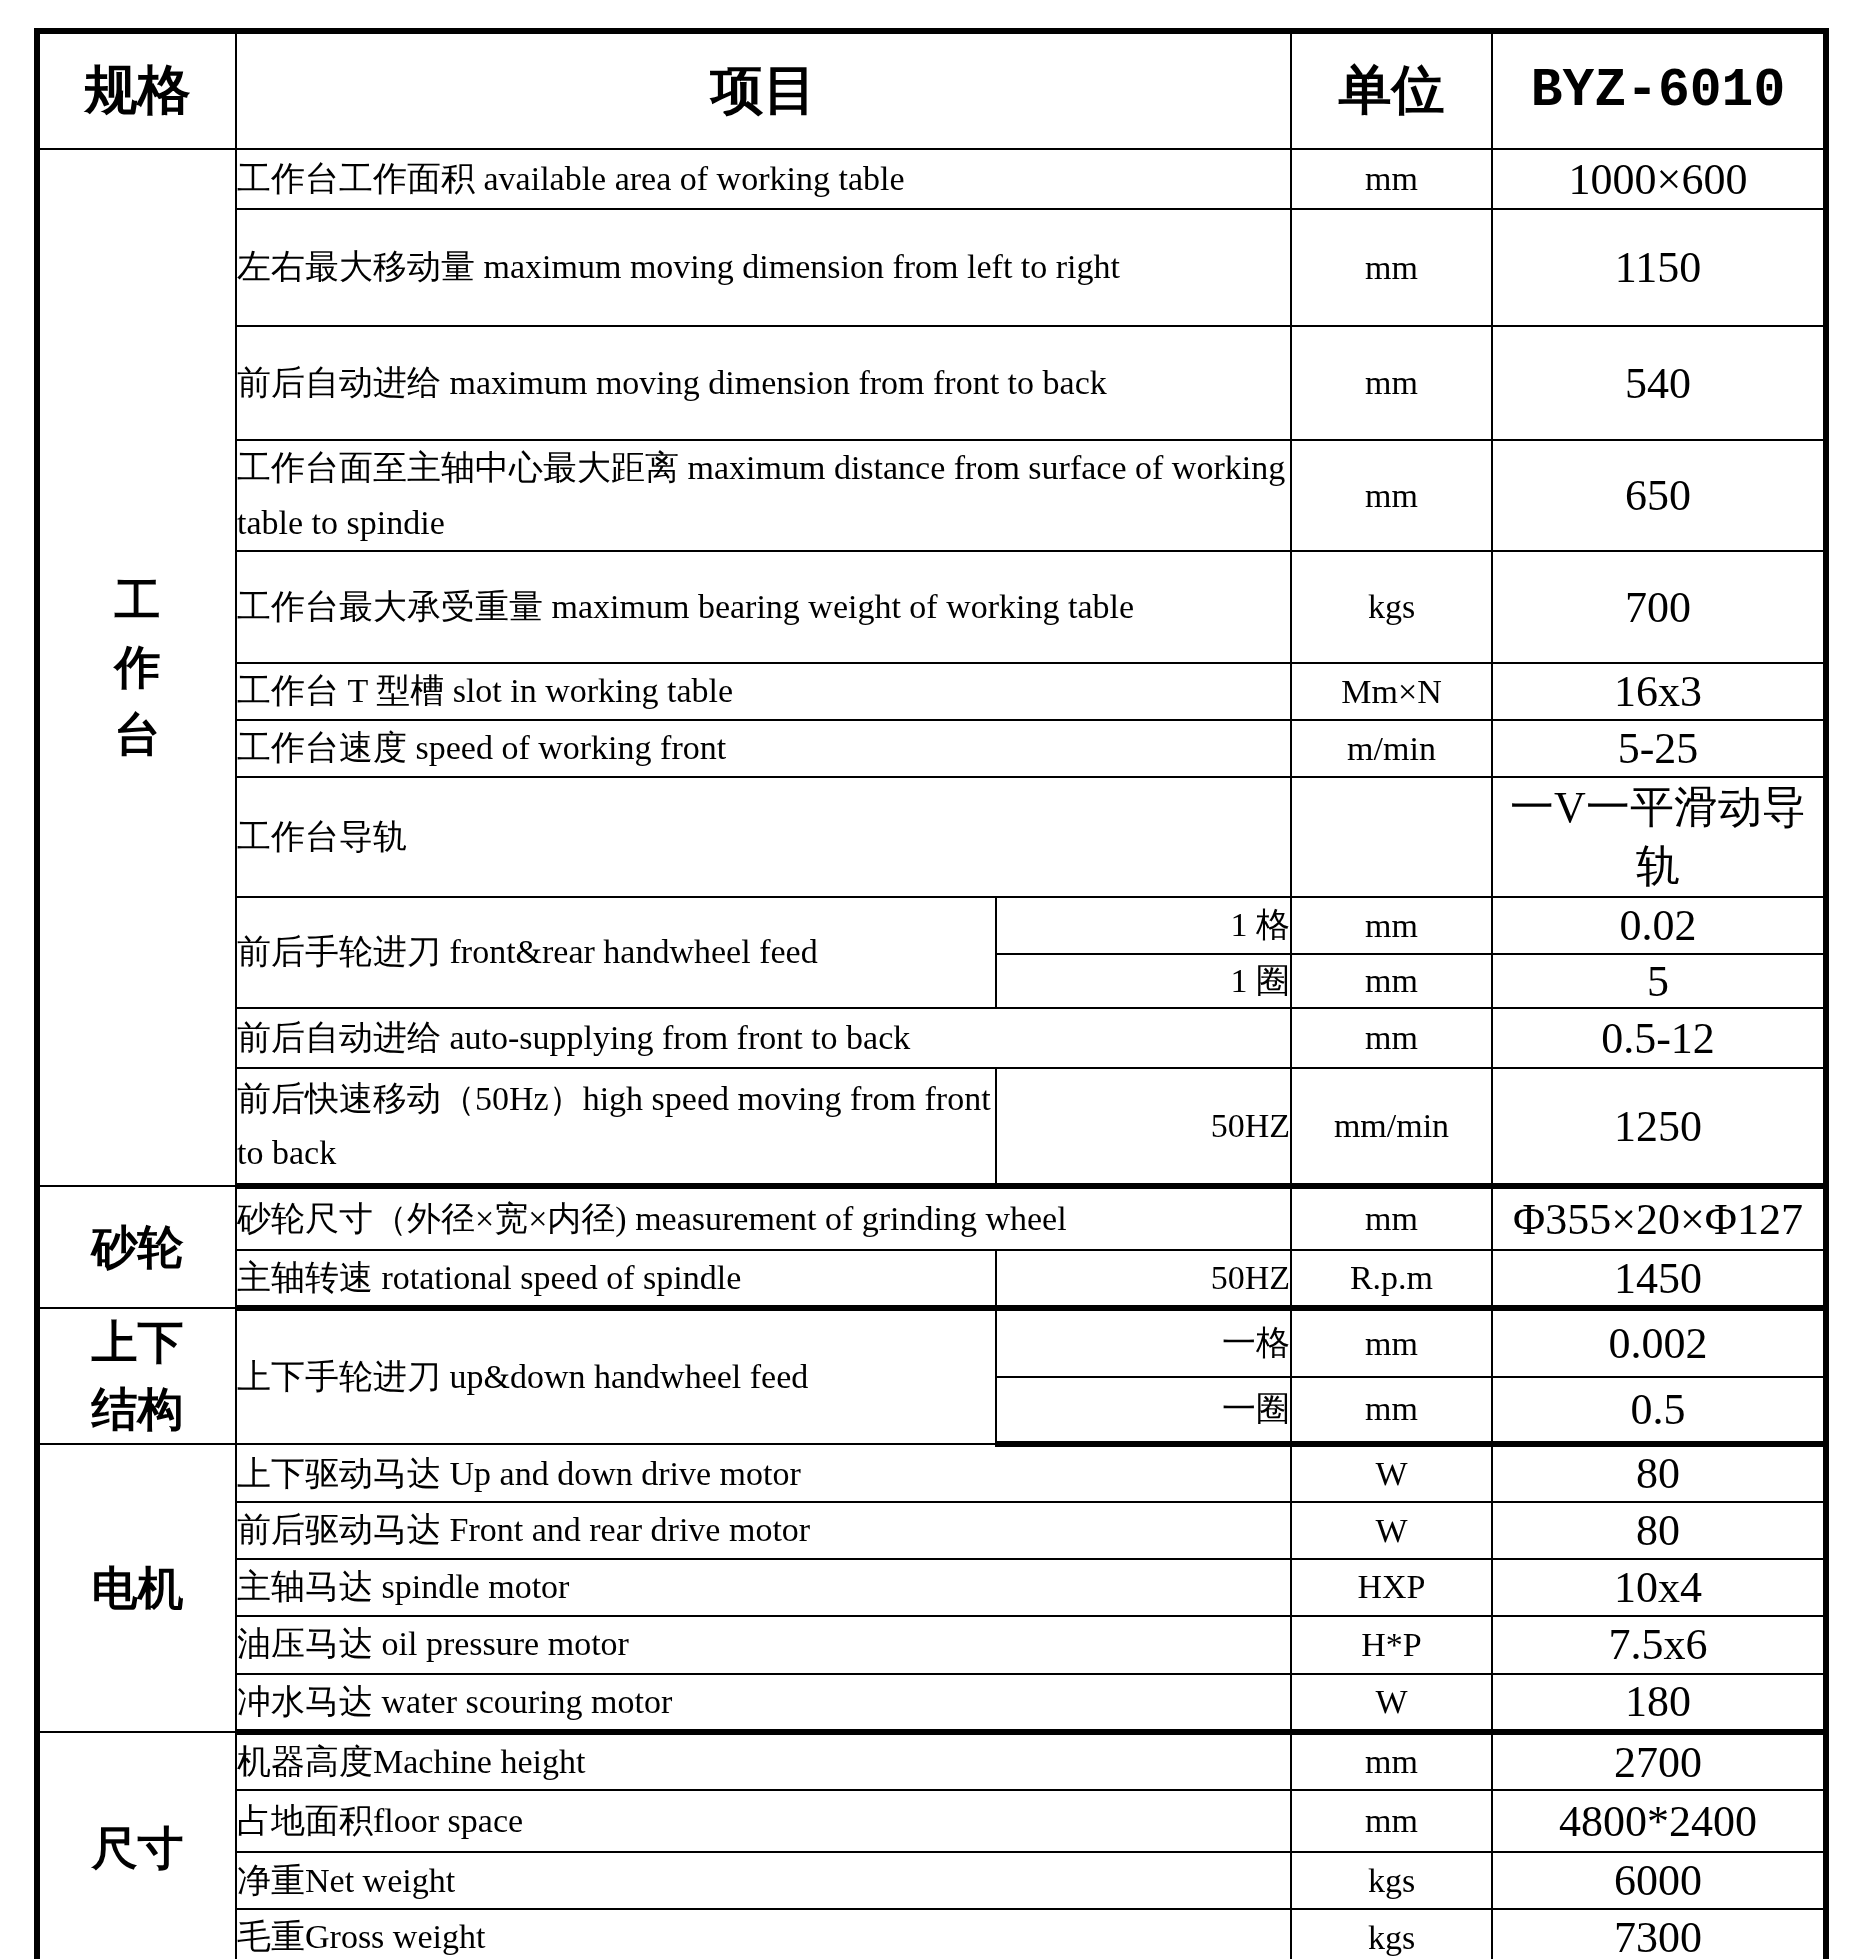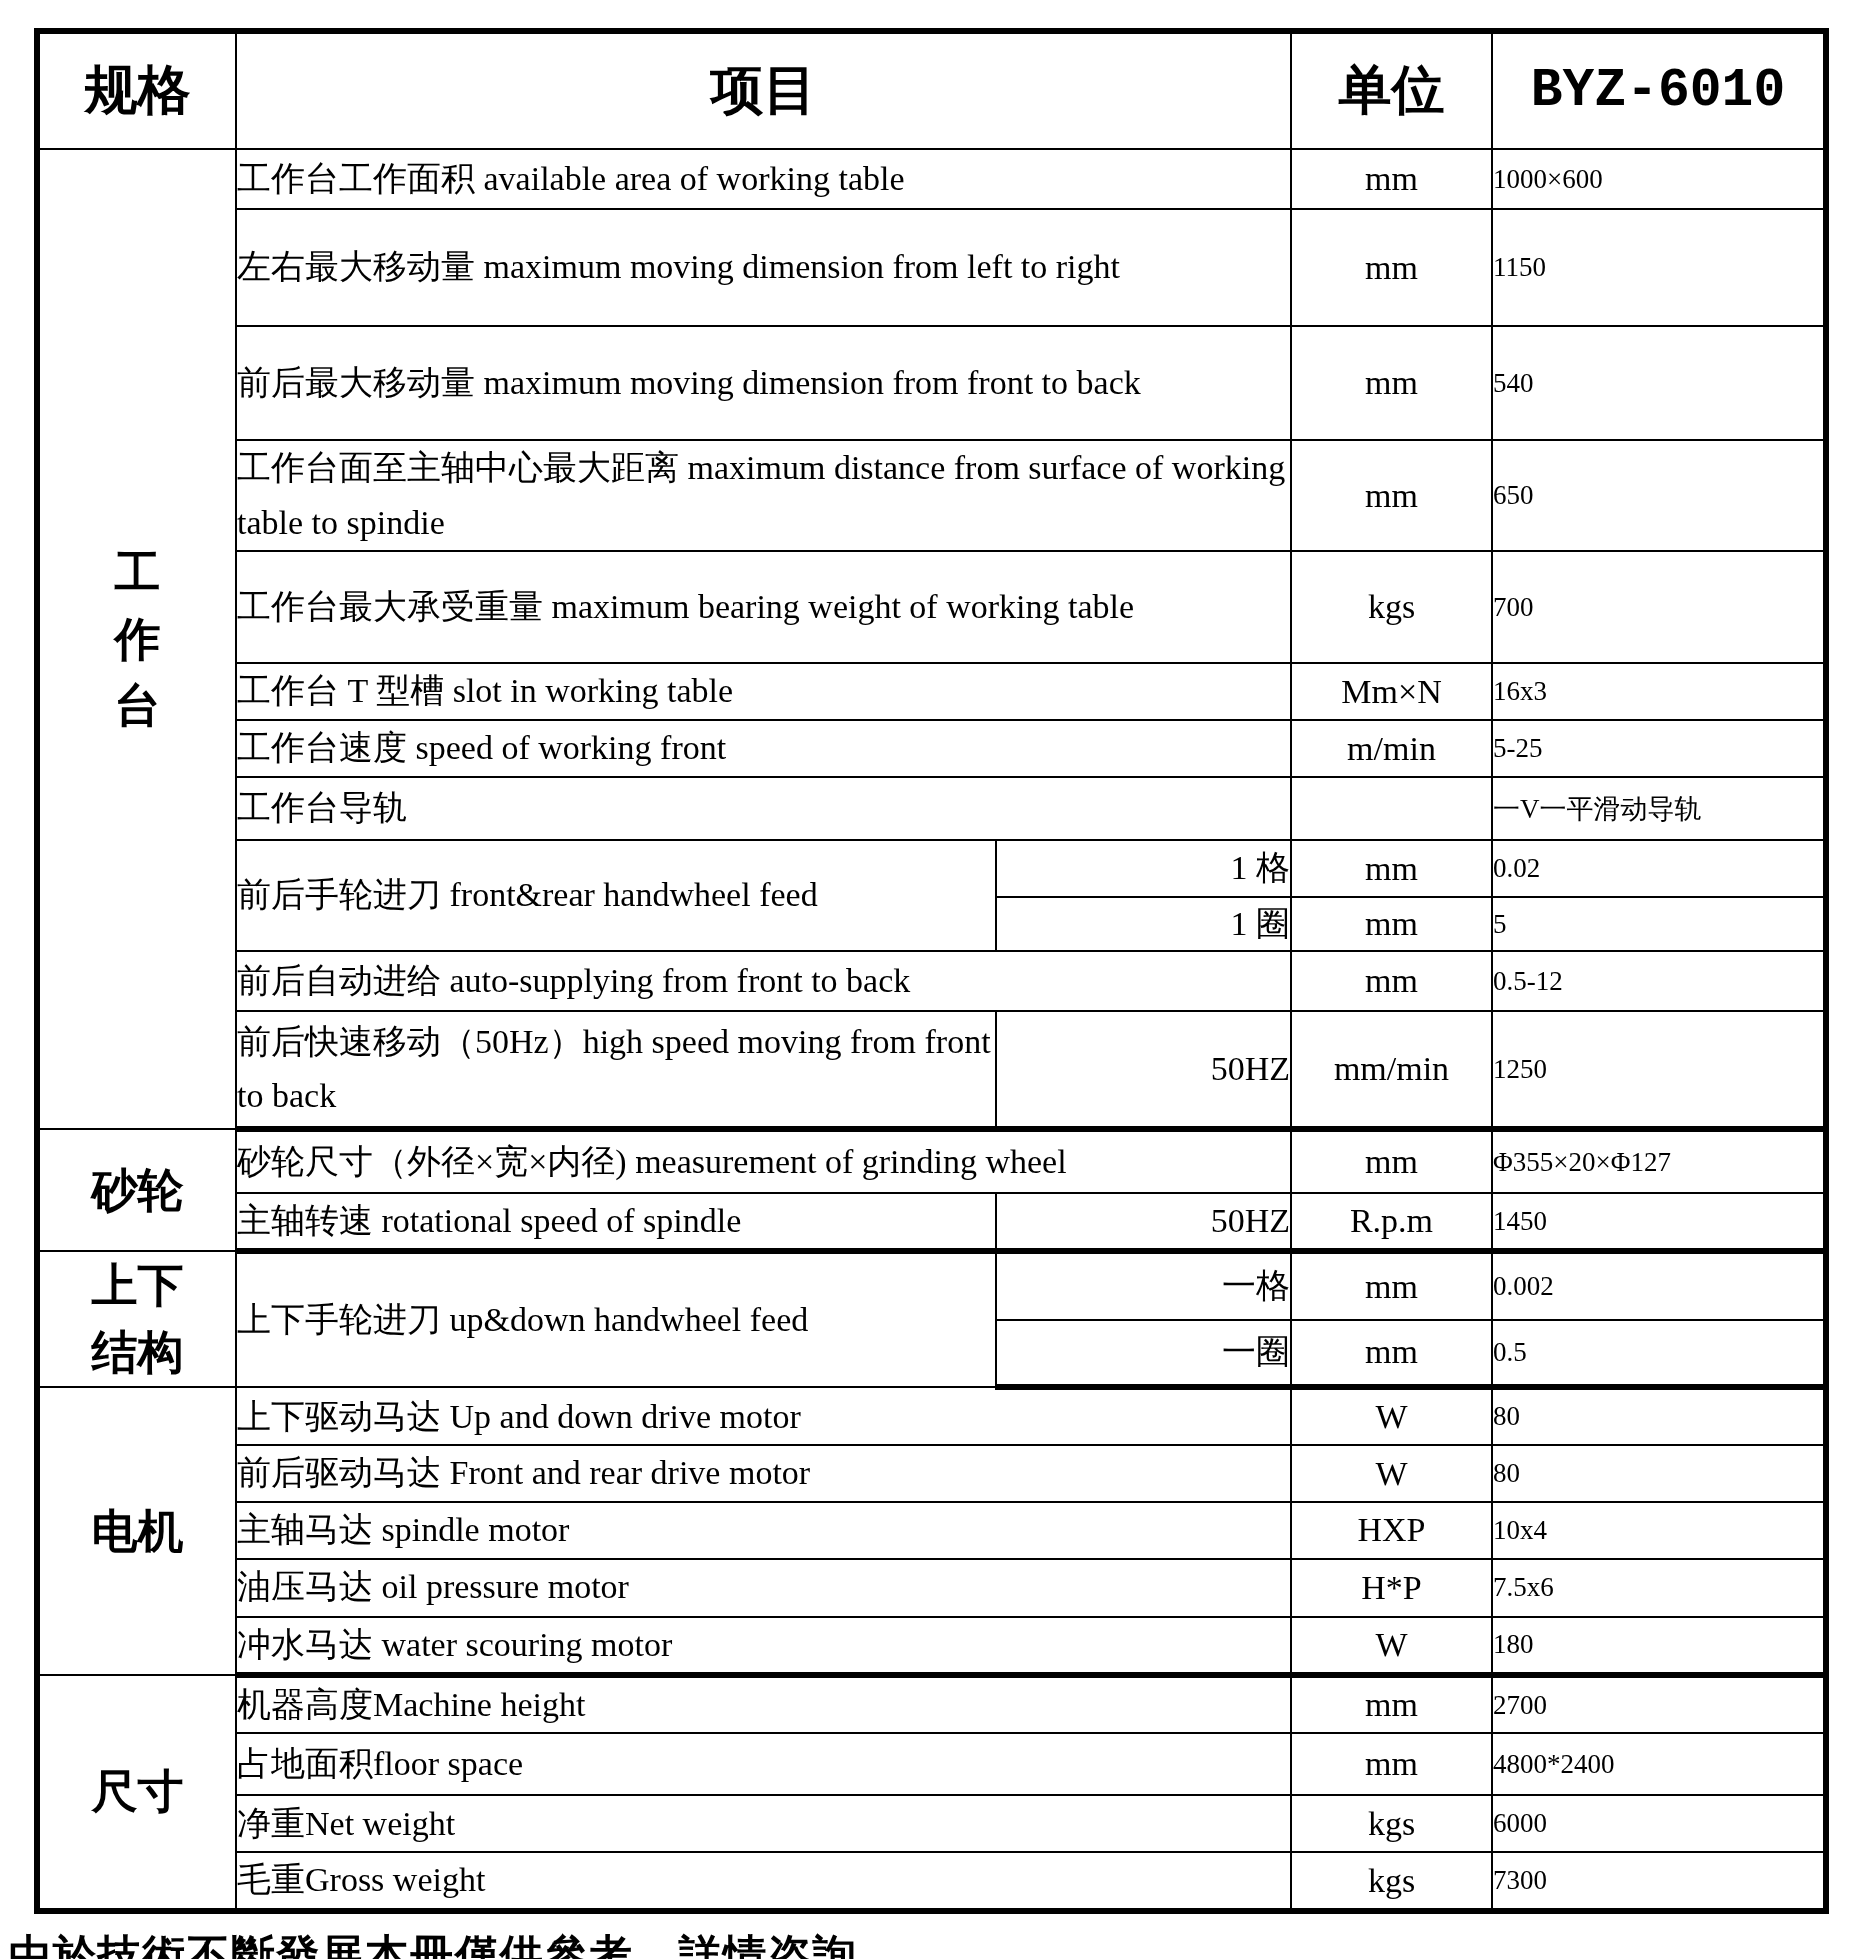--- a/index.html
+++ b/index.html
@@ -64,8 +64,8 @@
     border-left-width: 3.4px;
   }
   td.value {
-    font-size: 27px;
-    text-align: left;
+    font-size: 44px;
+    text-align: center;
     border-left-width: 3.4px;
   }
   tr.gsep > td { border-bottom-width: 6px; }

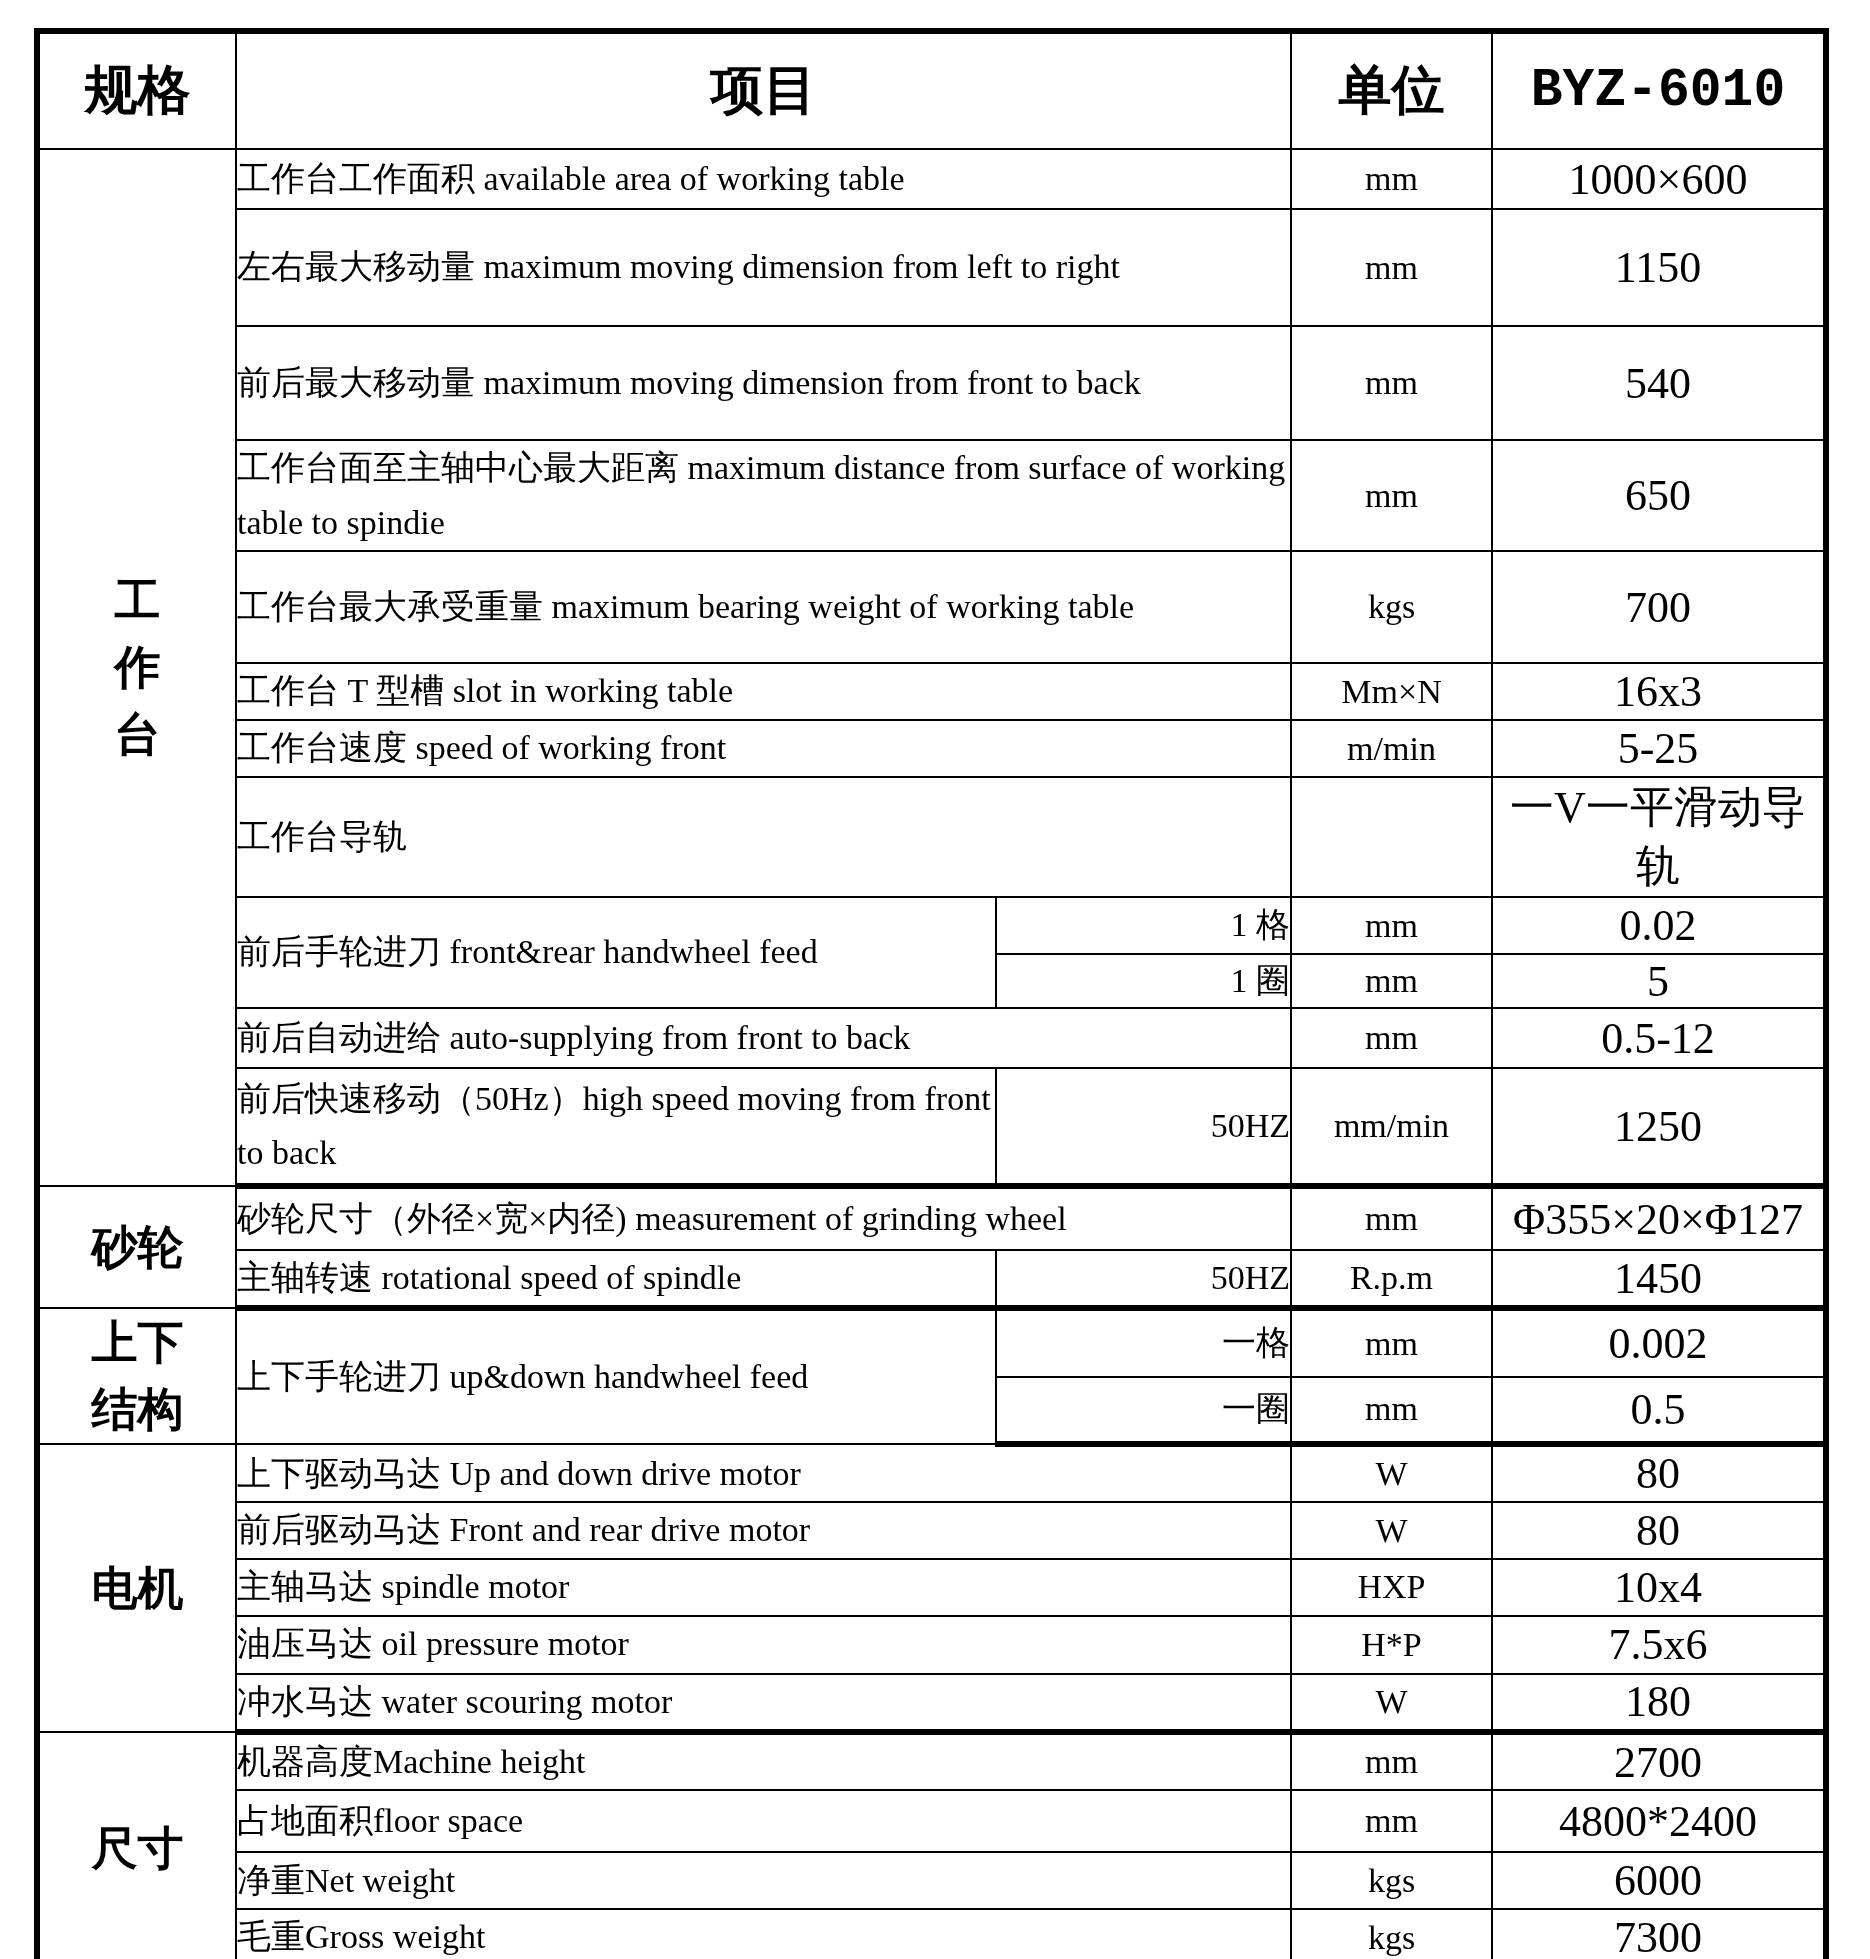--- a/index.html
+++ b/index.html
@@ -113,7 +113,7 @@
         <td class="value">1150</td>
       </tr>
       <tr style="height:114px">
-        <td class="item" colspan="2">前后最大移动量 maximum moving dimension from front to back</td>
+        <td class="item" colspan="2">前后自动进给 maximum moving dimension from front to back</td>
         <td class="unit">mm</td>
         <td class="value">540</td>
       </tr>

